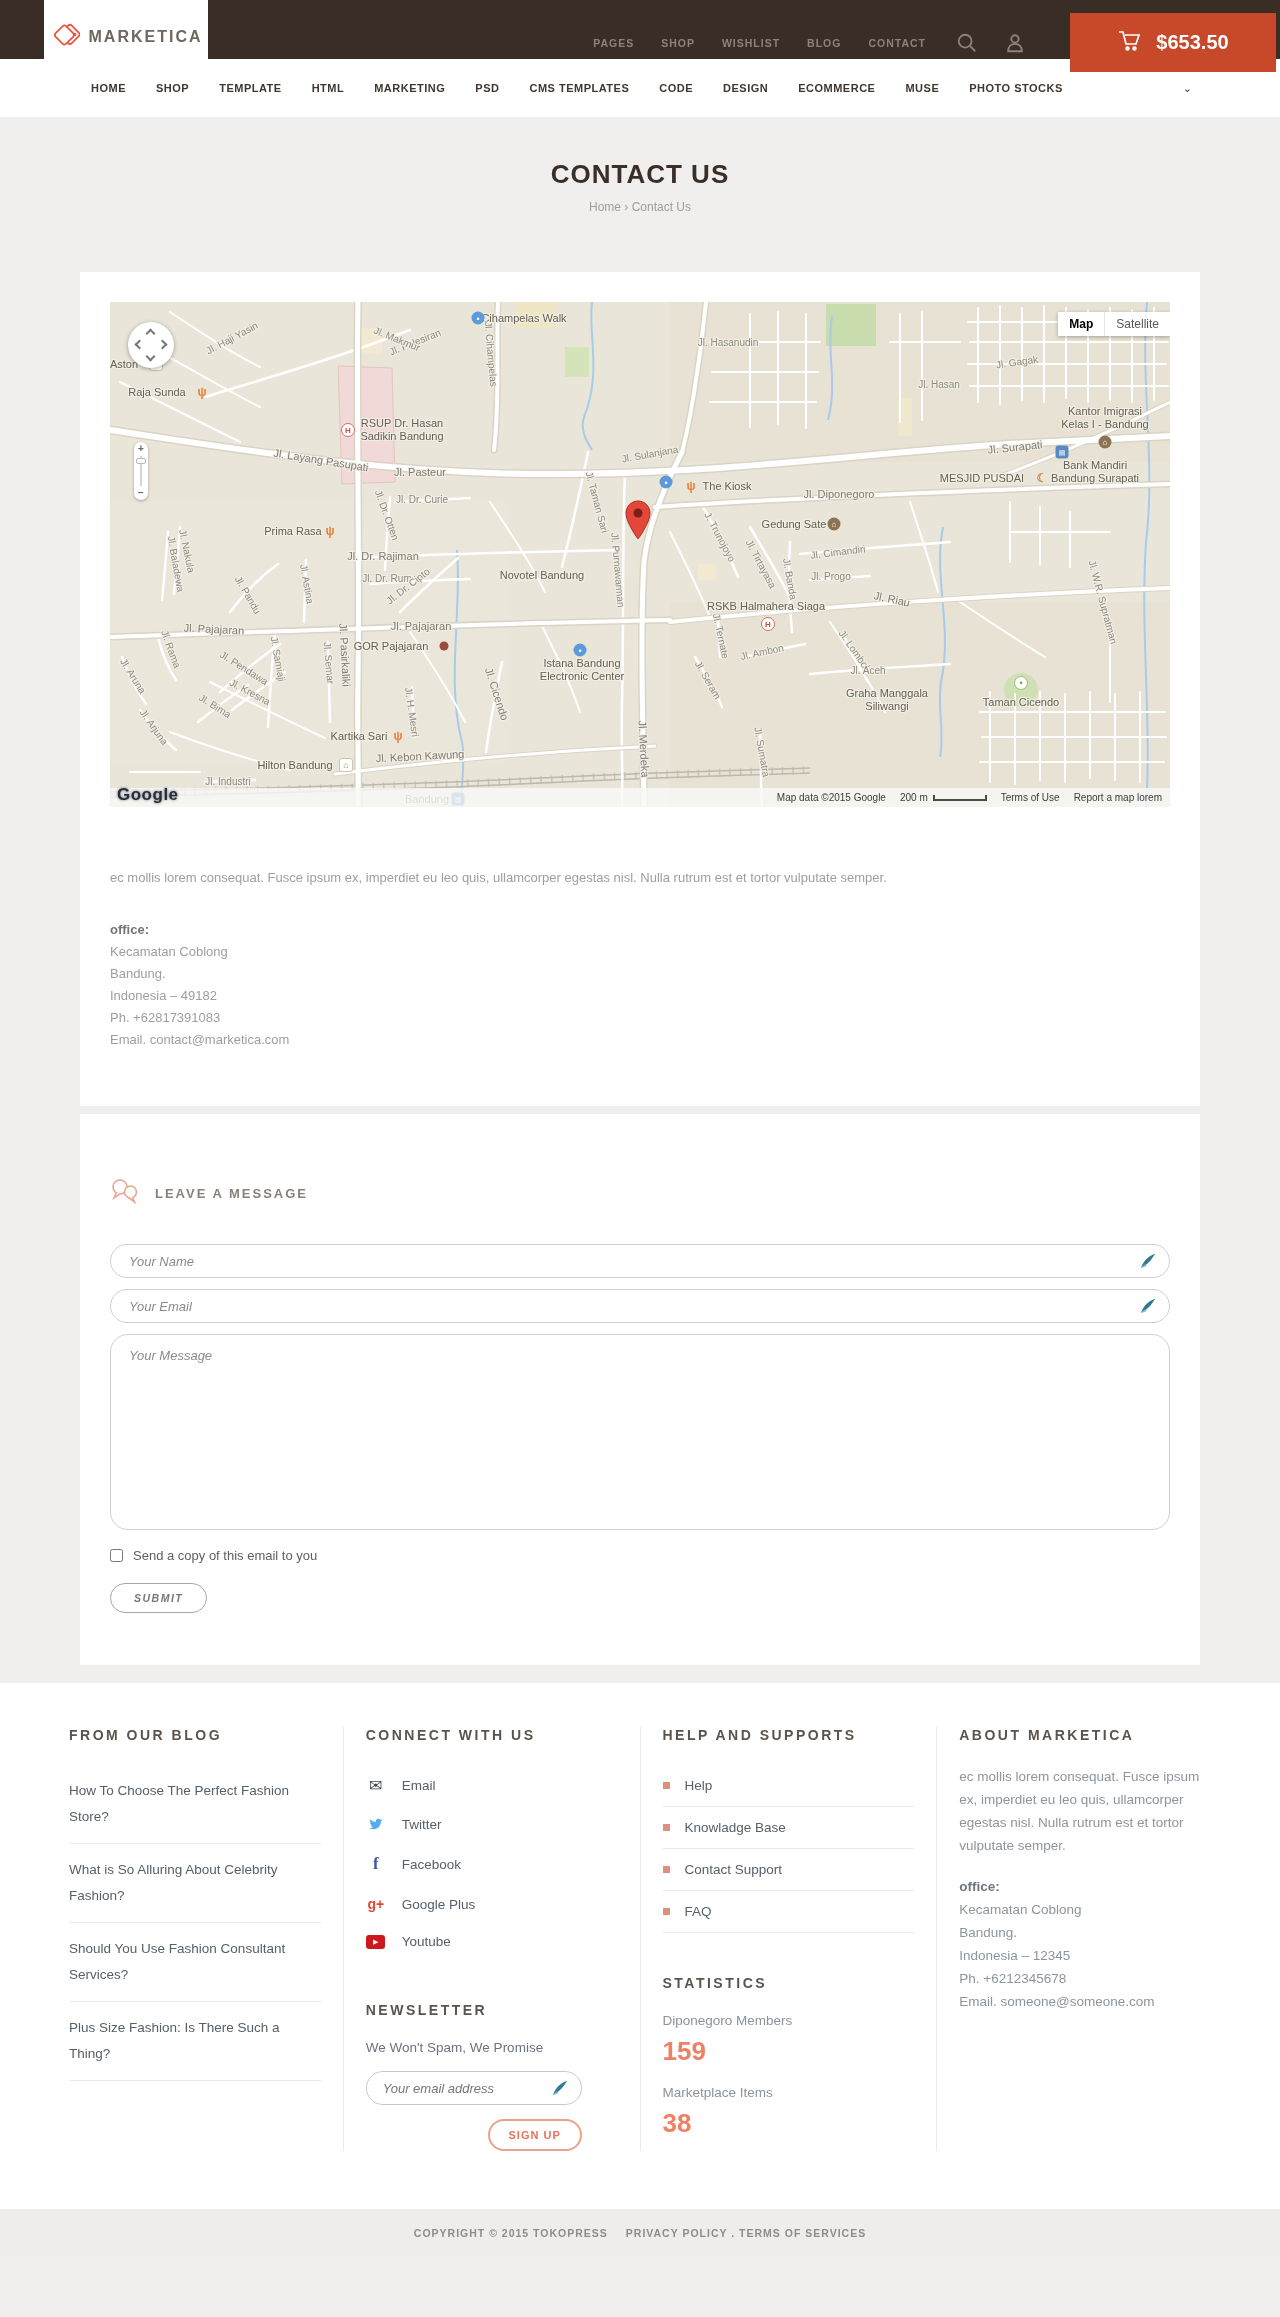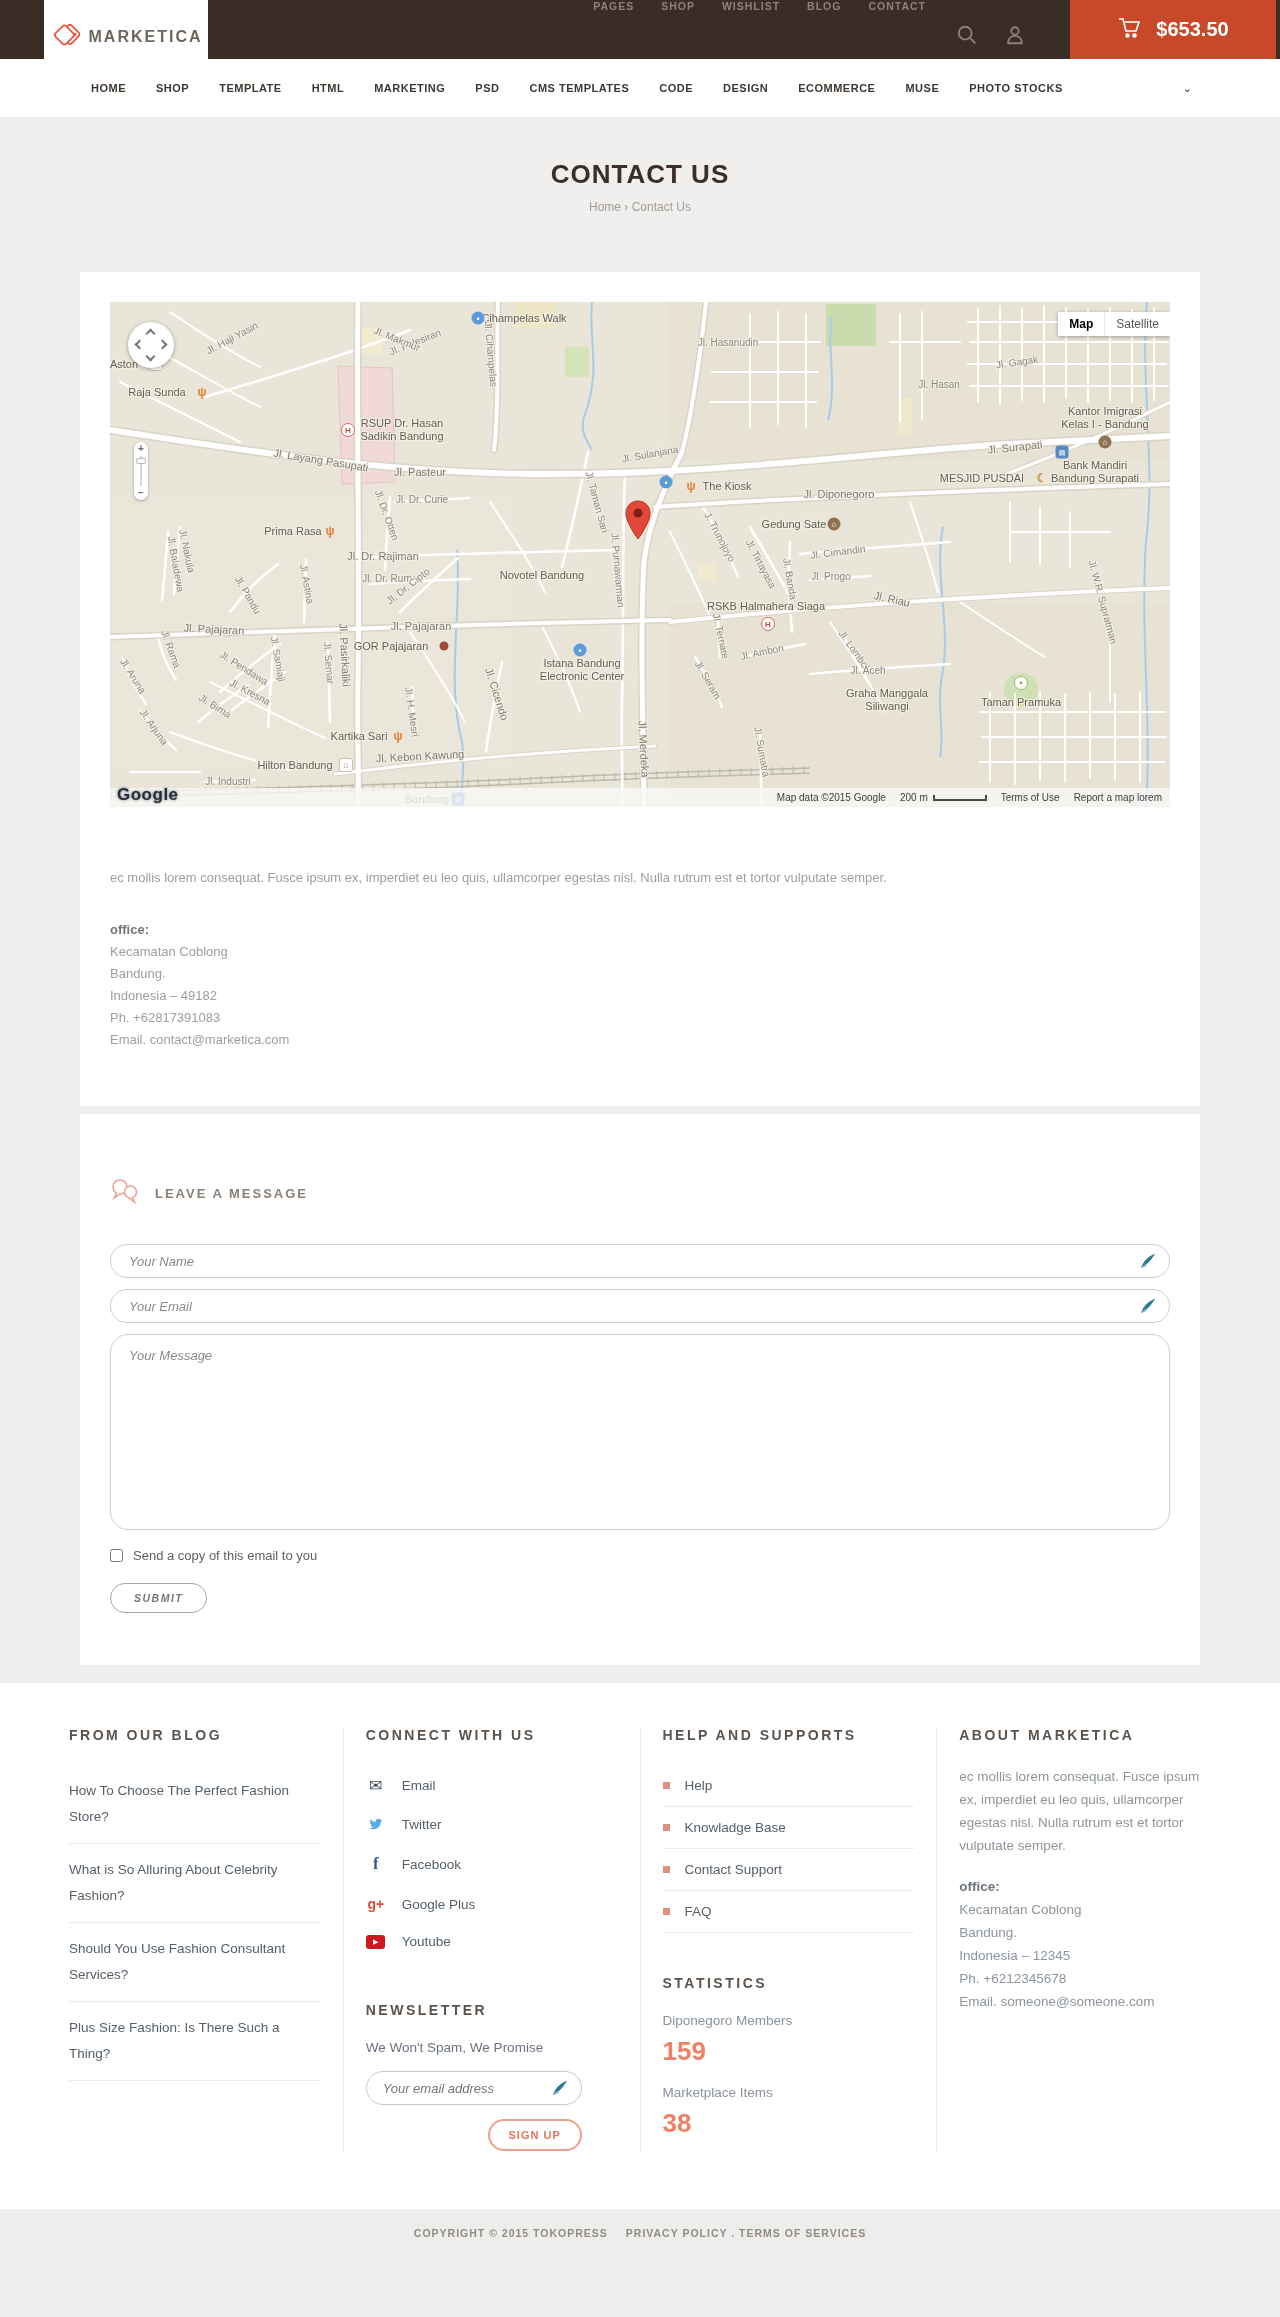--- a/index.html
+++ b/index.html
@@ -11,7 +11,7 @@
   .logo-box { position:absolute; left:44px; top:0; width:164px; height:74px; background:#fff;
               display:flex; align-items:center; justify-content:center; gap:9px; }
   .brand { font-size:16px; font-weight:bold; letter-spacing:2px; color:#6f665e; }
-  .top-right { position:absolute; right:0; top:0; height:69px; display:flex; }
+  .top-right { position:absolute; right:0; top:8px; height:69px; display:flex; align-items:center; }
   .top-nav { display:flex; gap:27px; margin-right:30px; }
   .top-nav a { font-size:10.5px; font-weight:bold; letter-spacing:1px; color:#8e8279; text-decoration:none; }
   .hicon { margin-right:26px; display:flex; align-items:center; cursor:pointer; }

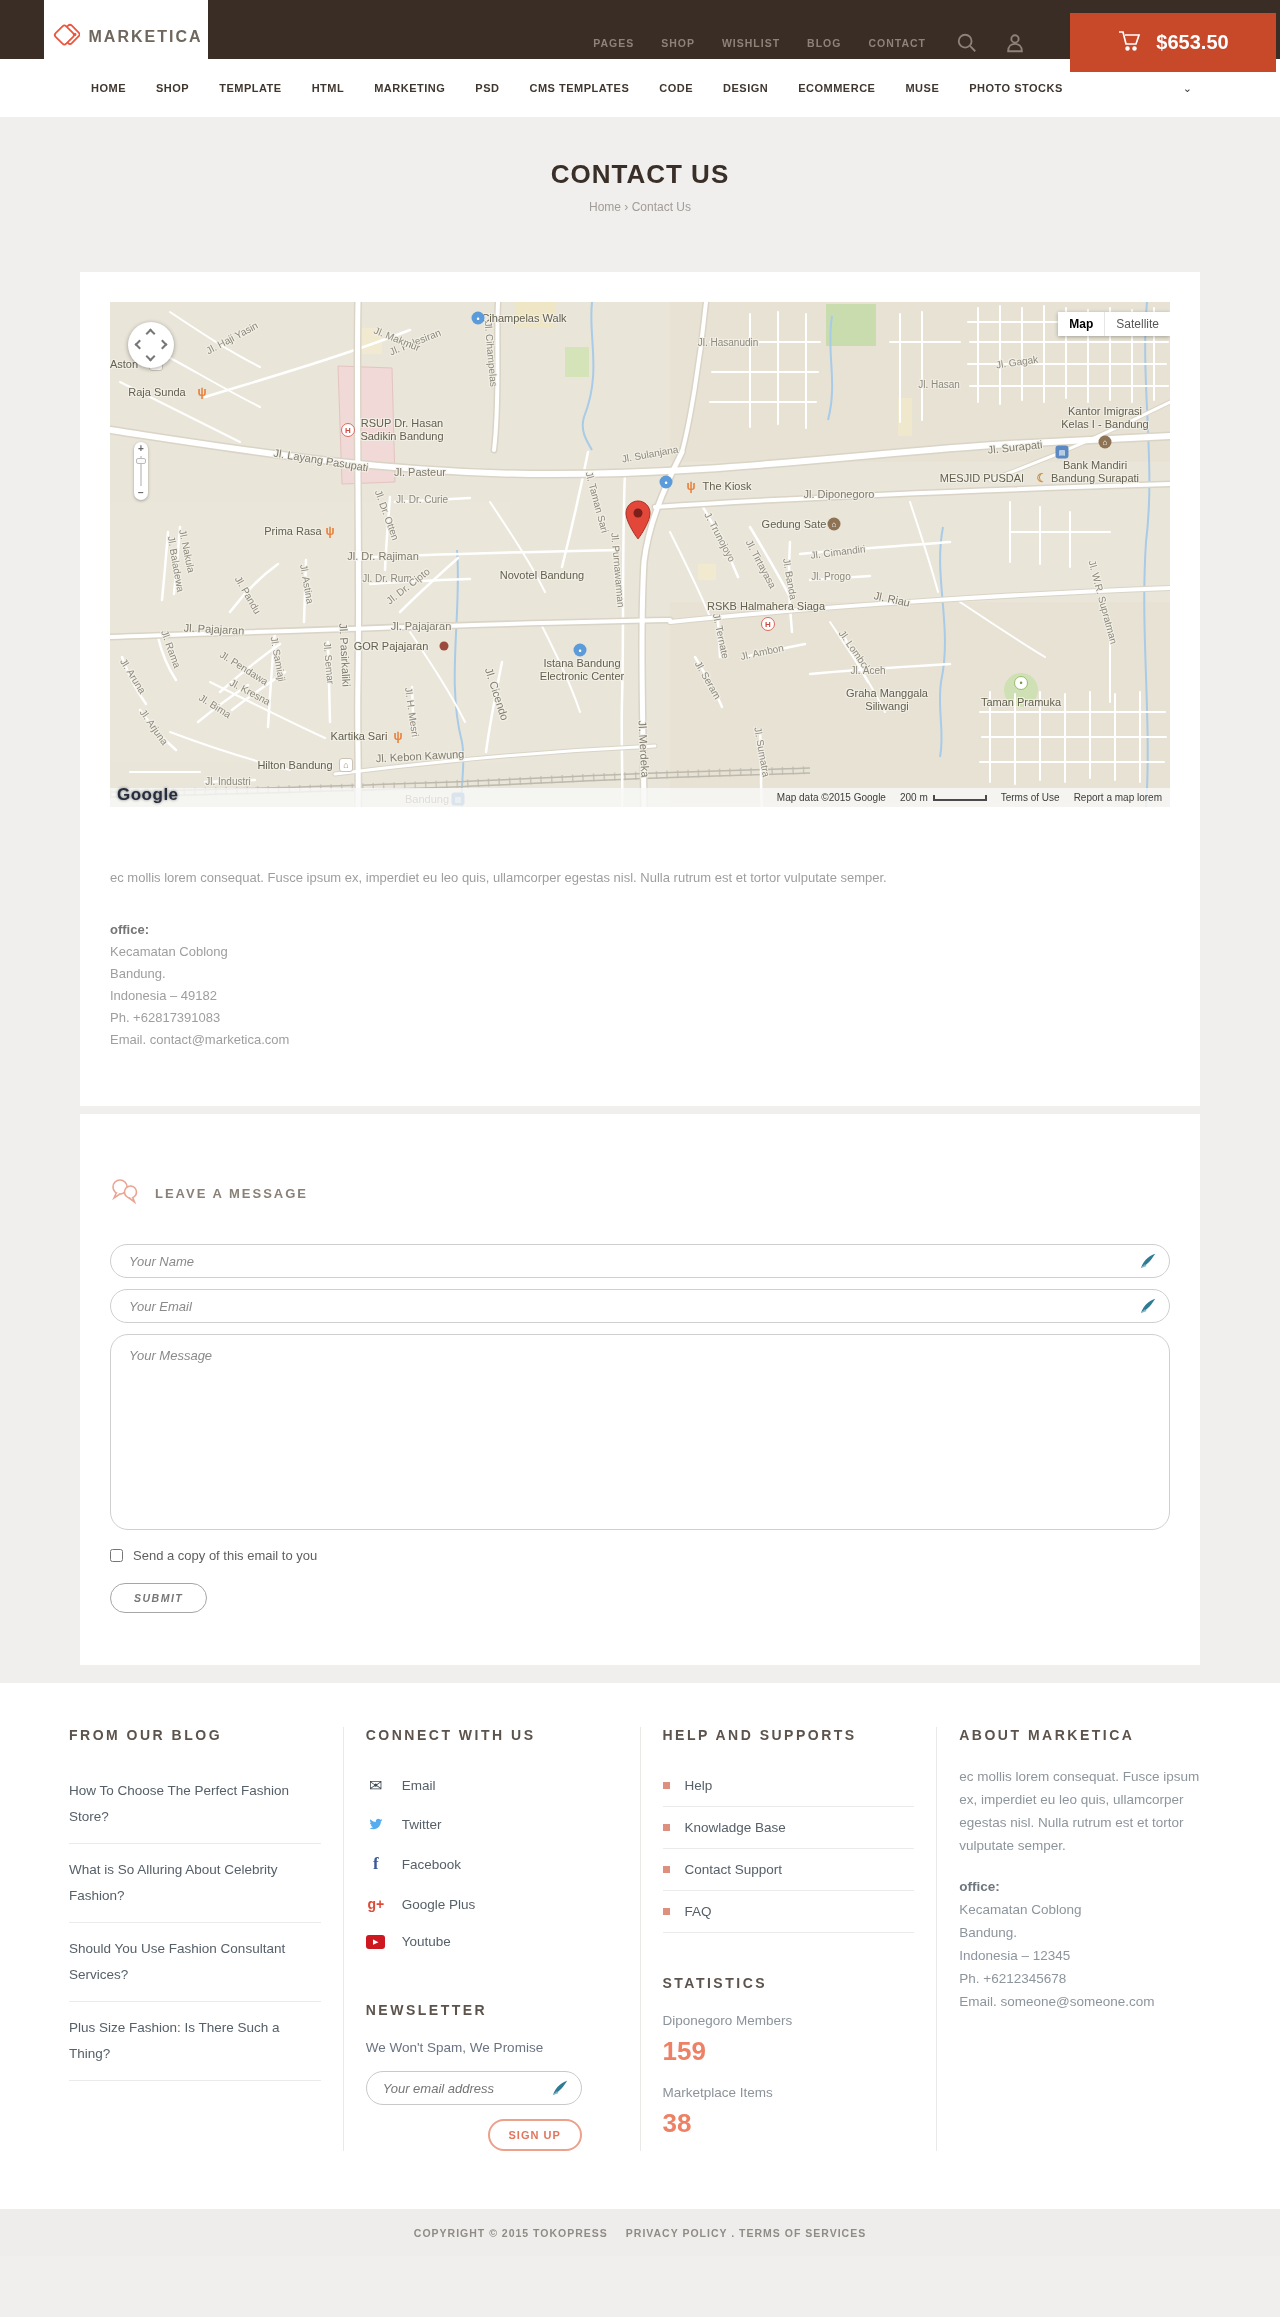--- a/index.html
+++ b/index.html
@@ -578,7 +578,7 @@
           <div>Siliwangi</div>
         </div>
         <div class="ml p" style="left: 911px; top: 400px; transform: translate(-50%, -50%);">
-          <div>Taman Pramuka</div>
+          <div>Taman Cicendo</div>
         </div>
         <div class="mi mi-park" style="left: 911px; top: 381px; transform: translate(-50%, -50%);">•</div>
         <div class="ml S" style="left: 310px; top: 454px; transform: translate(-50%, -50%) rotate(-3deg);">

